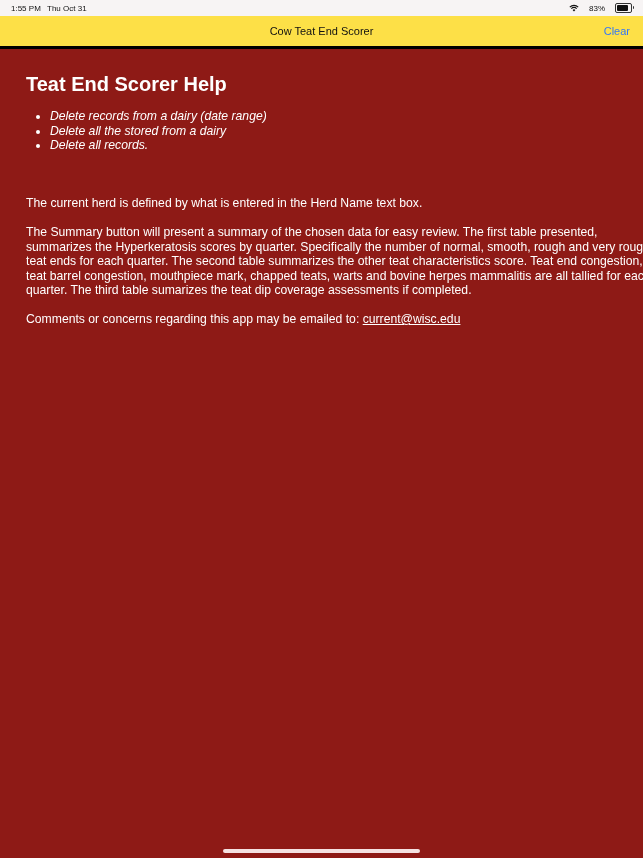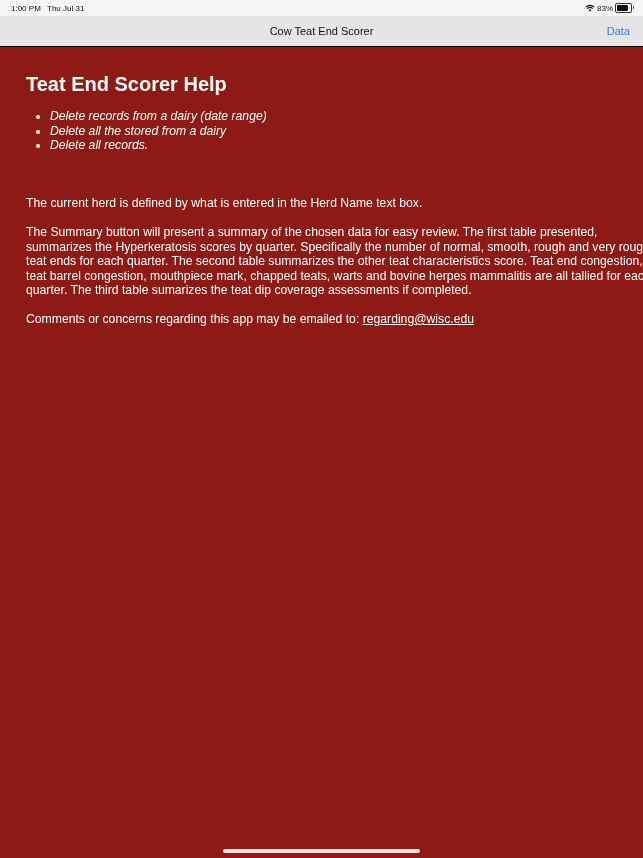--- a/index.html
+++ b/index.html
@@ -26,7 +26,7 @@
 <body>
 
 <div class="statusbar">
-  <span class="time">1:00 PM</span>
+  <span class="time">1:55 PM</span>
   <span class="date">Thu Jul 31</span>
   <div class="right">
     <svg width="10" height="8" viewBox="0 0 10 8">

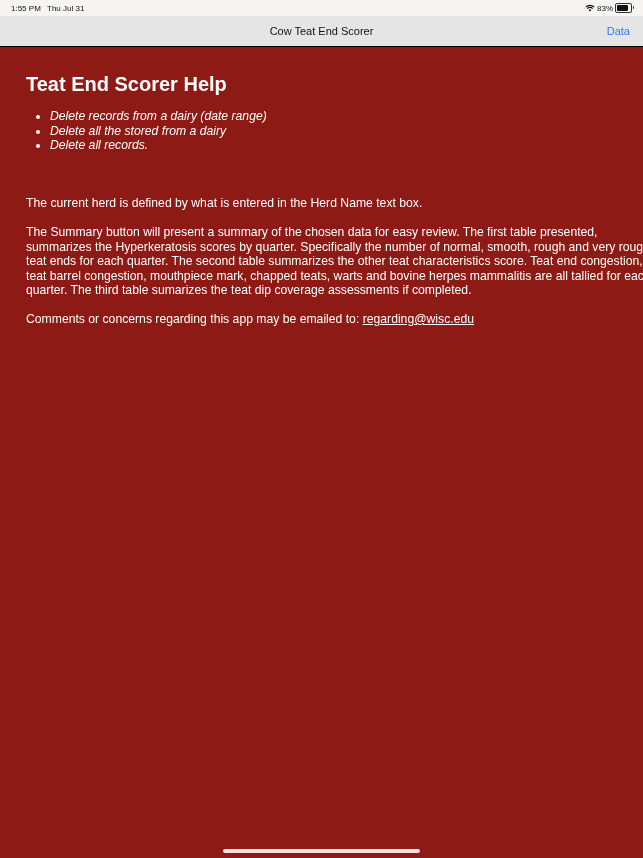--- a/index.html
+++ b/index.html
@@ -27,7 +27,7 @@
 
 <div class="statusbar">
   <span class="time">1:55 PM</span>
-  <span class="date">Thu Jul 31</span>
+  <span class="date">Thu Oct 31</span>
   <div class="right">
     <svg width="10" height="8" viewBox="0 0 10 8">
       <path d="M5 7.5 L3.6 6 A2 2 0 0 1 6.4 6 Z" fill="#111"></path>

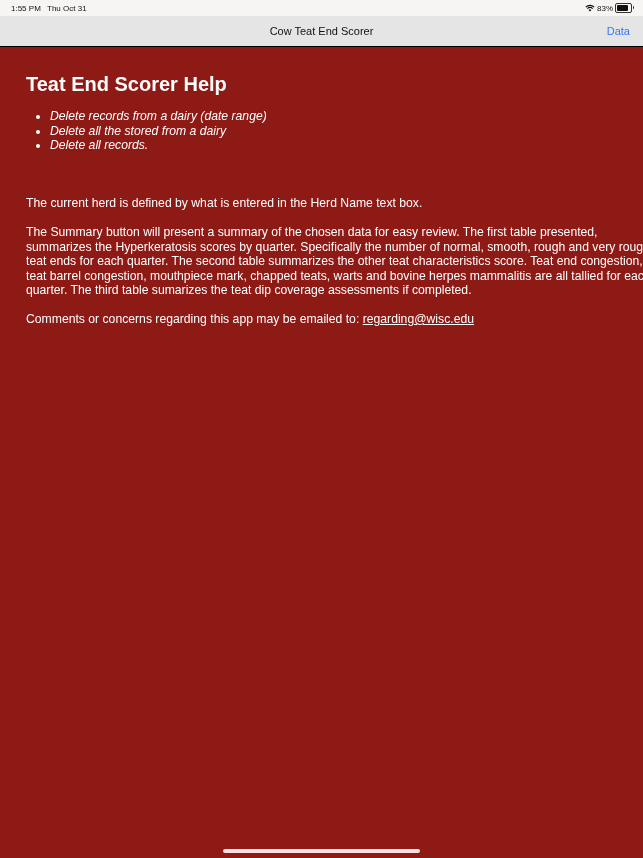--- a/index.html
+++ b/index.html
@@ -7,7 +7,7 @@
     .statusbar { position:absolute; left:0; top:0; width:643px; height:16px; background:#f7f4f4; font-size:8px; color:#111; }
     .statusbar .time { position:absolute; left:11px; top:4px; }
     .statusbar .date { position:absolute; left:47px; top:4px; }
-    .statusbar .right { position:absolute; right:11px; top:3px; display:flex; align-items:center; gap:2px; }
+    .statusbar .right { position:absolute; right:11px; top:3px; display:flex; align-items:center; gap:10px; }
     .battery { width:13px; height:6px; border:1px solid #333; border-radius:2px; position:relative; padding:1px; box-sizing:content-box; }
     .battery .fill { width:83%; height:100%; background:#111; border-radius:1px; }
     .battery:after { content:""; position:absolute; right:-3px; top:2px; width:1.5px; height:3px; background:#333; border-radius:0 1px 1px 0; }

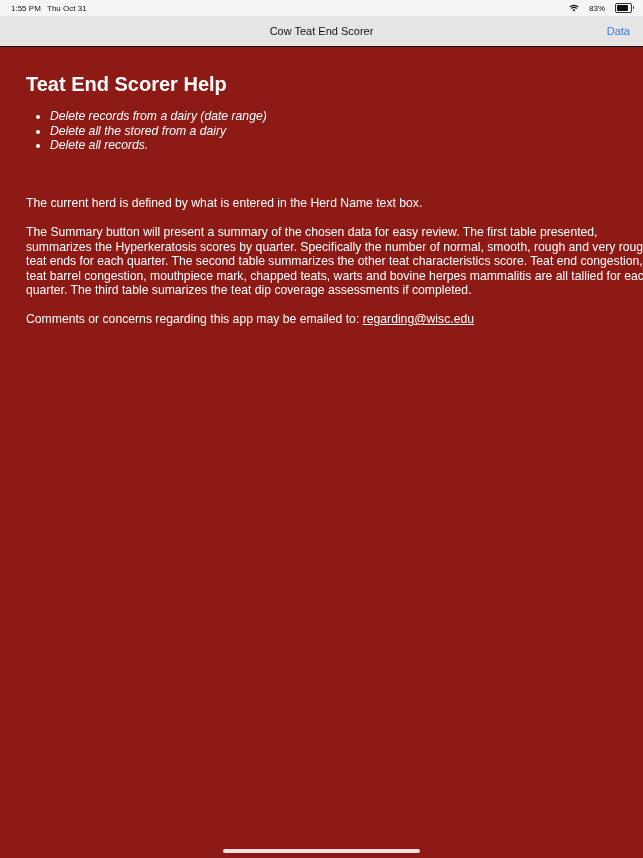--- a/index.html
+++ b/index.html
@@ -11,7 +11,7 @@
     .battery { width:13px; height:6px; border:1px solid #333; border-radius:2px; position:relative; padding:1px; box-sizing:content-box; }
     .battery .fill { width:83%; height:100%; background:#111; border-radius:1px; }
     .battery:after { content:""; position:absolute; right:-3px; top:2px; width:1.5px; height:3px; background:#333; border-radius:0 1px 1px 0; }
-    .navbar { position:absolute; left:0; top:16px; width:643px; height:30px; background:#e5e5e5; border-bottom:1px solid #000000; }
+    .navbar { position:absolute; left:0; top:16px; width:643px; height:30px; background:#fde047; border-bottom:3px solid #000000; }
     .navbar .title { position:absolute; left:0; right:0; top:9px; text-align:center; font-size:11px; color:#111; font-weight:500; }
     .navbar .done { position:absolute; right:13px; top:9px; font-size:11px; color:#3478f6; cursor:pointer; }
     .content { position:absolute; left:6px; top:72px; width:630px; color:#fff; font-size:12.2px; line-height:14.5px;margin-left:20px; }

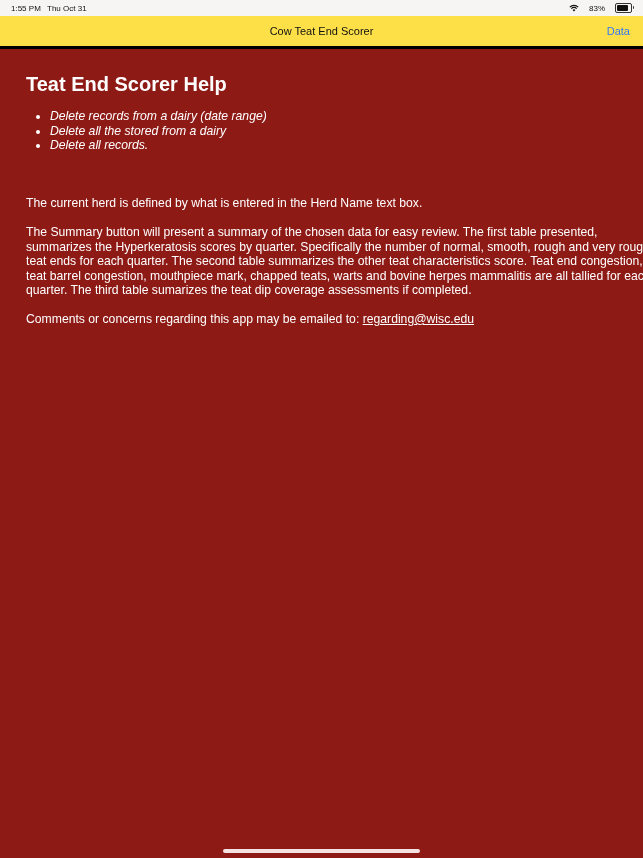--- a/index.html
+++ b/index.html
@@ -43,7 +43,7 @@
 
 <div class="navbar">
   <div class="title">Cow Teat End Scorer</div>
-  <div class="done">Data</div>
+  <div class="done">Clear</div>
 </div>
 
 <div class="content">

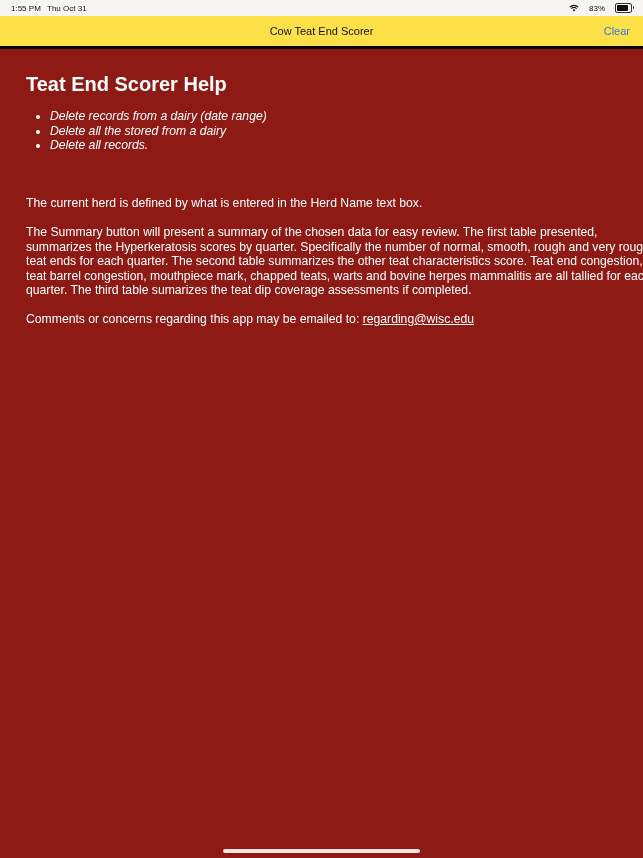--- a/index.html
+++ b/index.html
@@ -66,7 +66,7 @@
   <p>The Summary button will present a summary of the chosen data for easy review. The first table presented, summarizes the Hyperkeratosis scores by quarter. Specifically the number of normal, smooth, rough and very rough teat ends for each quarter. The second table summarizes the other teat characteristics score. Teat end congestion, teat barrel congestion, mouthpiece mark, chapped teats, warts and bovine herpes mammalitis are all tallied for each quarter. The third table sumarizes the teat dip coverage assessments if completed.</p>
   <div class="gap"></div>
 
-  <p><span>Comments or concerns regarding this app may be emailed to: </span><a>regarding@wisc.edu</a></p>
+  <p><span>Comments or concerns regarding this app may be emailed to: </span><a>current@wisc.edu</a></p>
 </div>
 
 <div class="home-indicator"></div>

